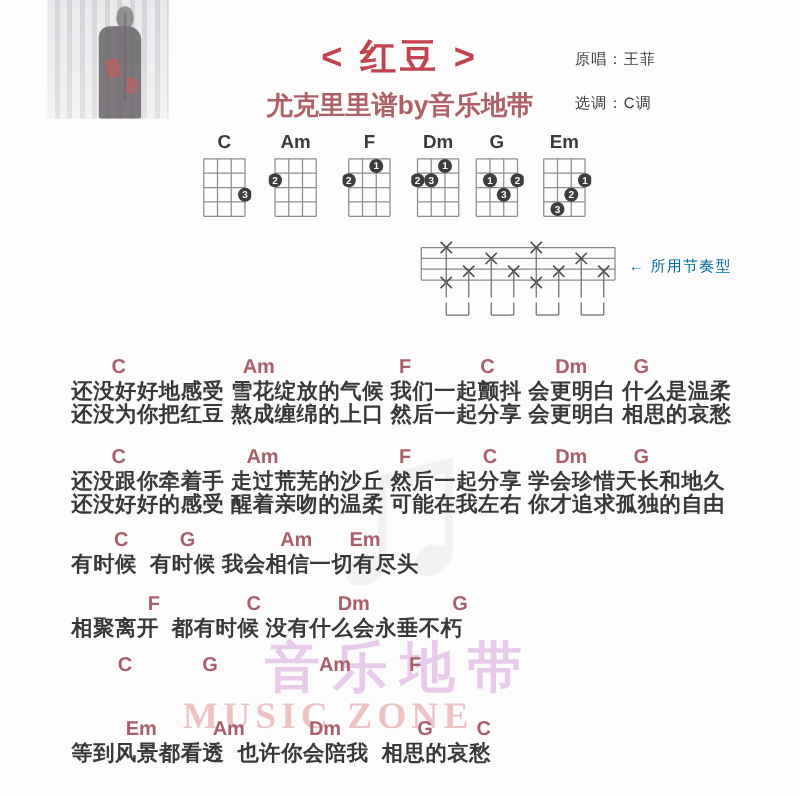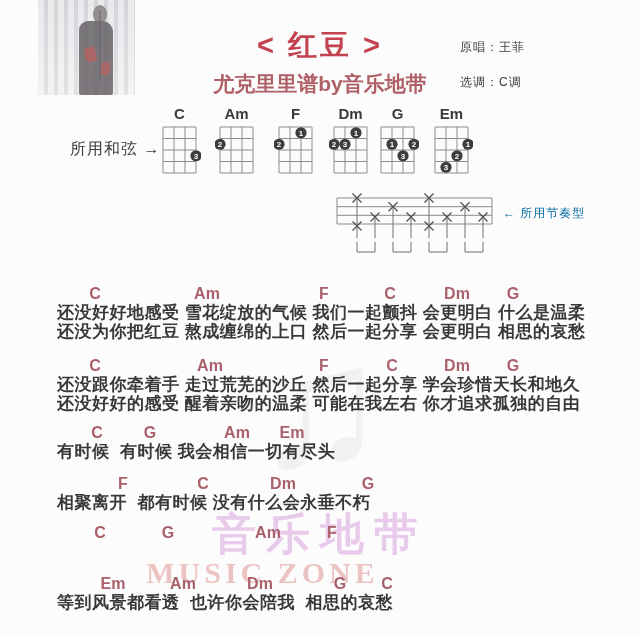--- a/index.html
+++ b/index.html
@@ -73,7 +73,6 @@
   <div class="meta singer">原唱：王菲</div>
   <div class="meta key">选调：C调</div>
 
-  <div class="chords-label">所用和弦 →</div>
   <div id="chord-diagrams">
       <div class="chord-block" style="left: 158px;"><div class="chord-name">C</div><svg width="43" height="56" viewBox="0 0 43 56">
           <line x1="5" y1="5" x2="5" y2="51" stroke="#8d8d8d" stroke-width="1"></line>

